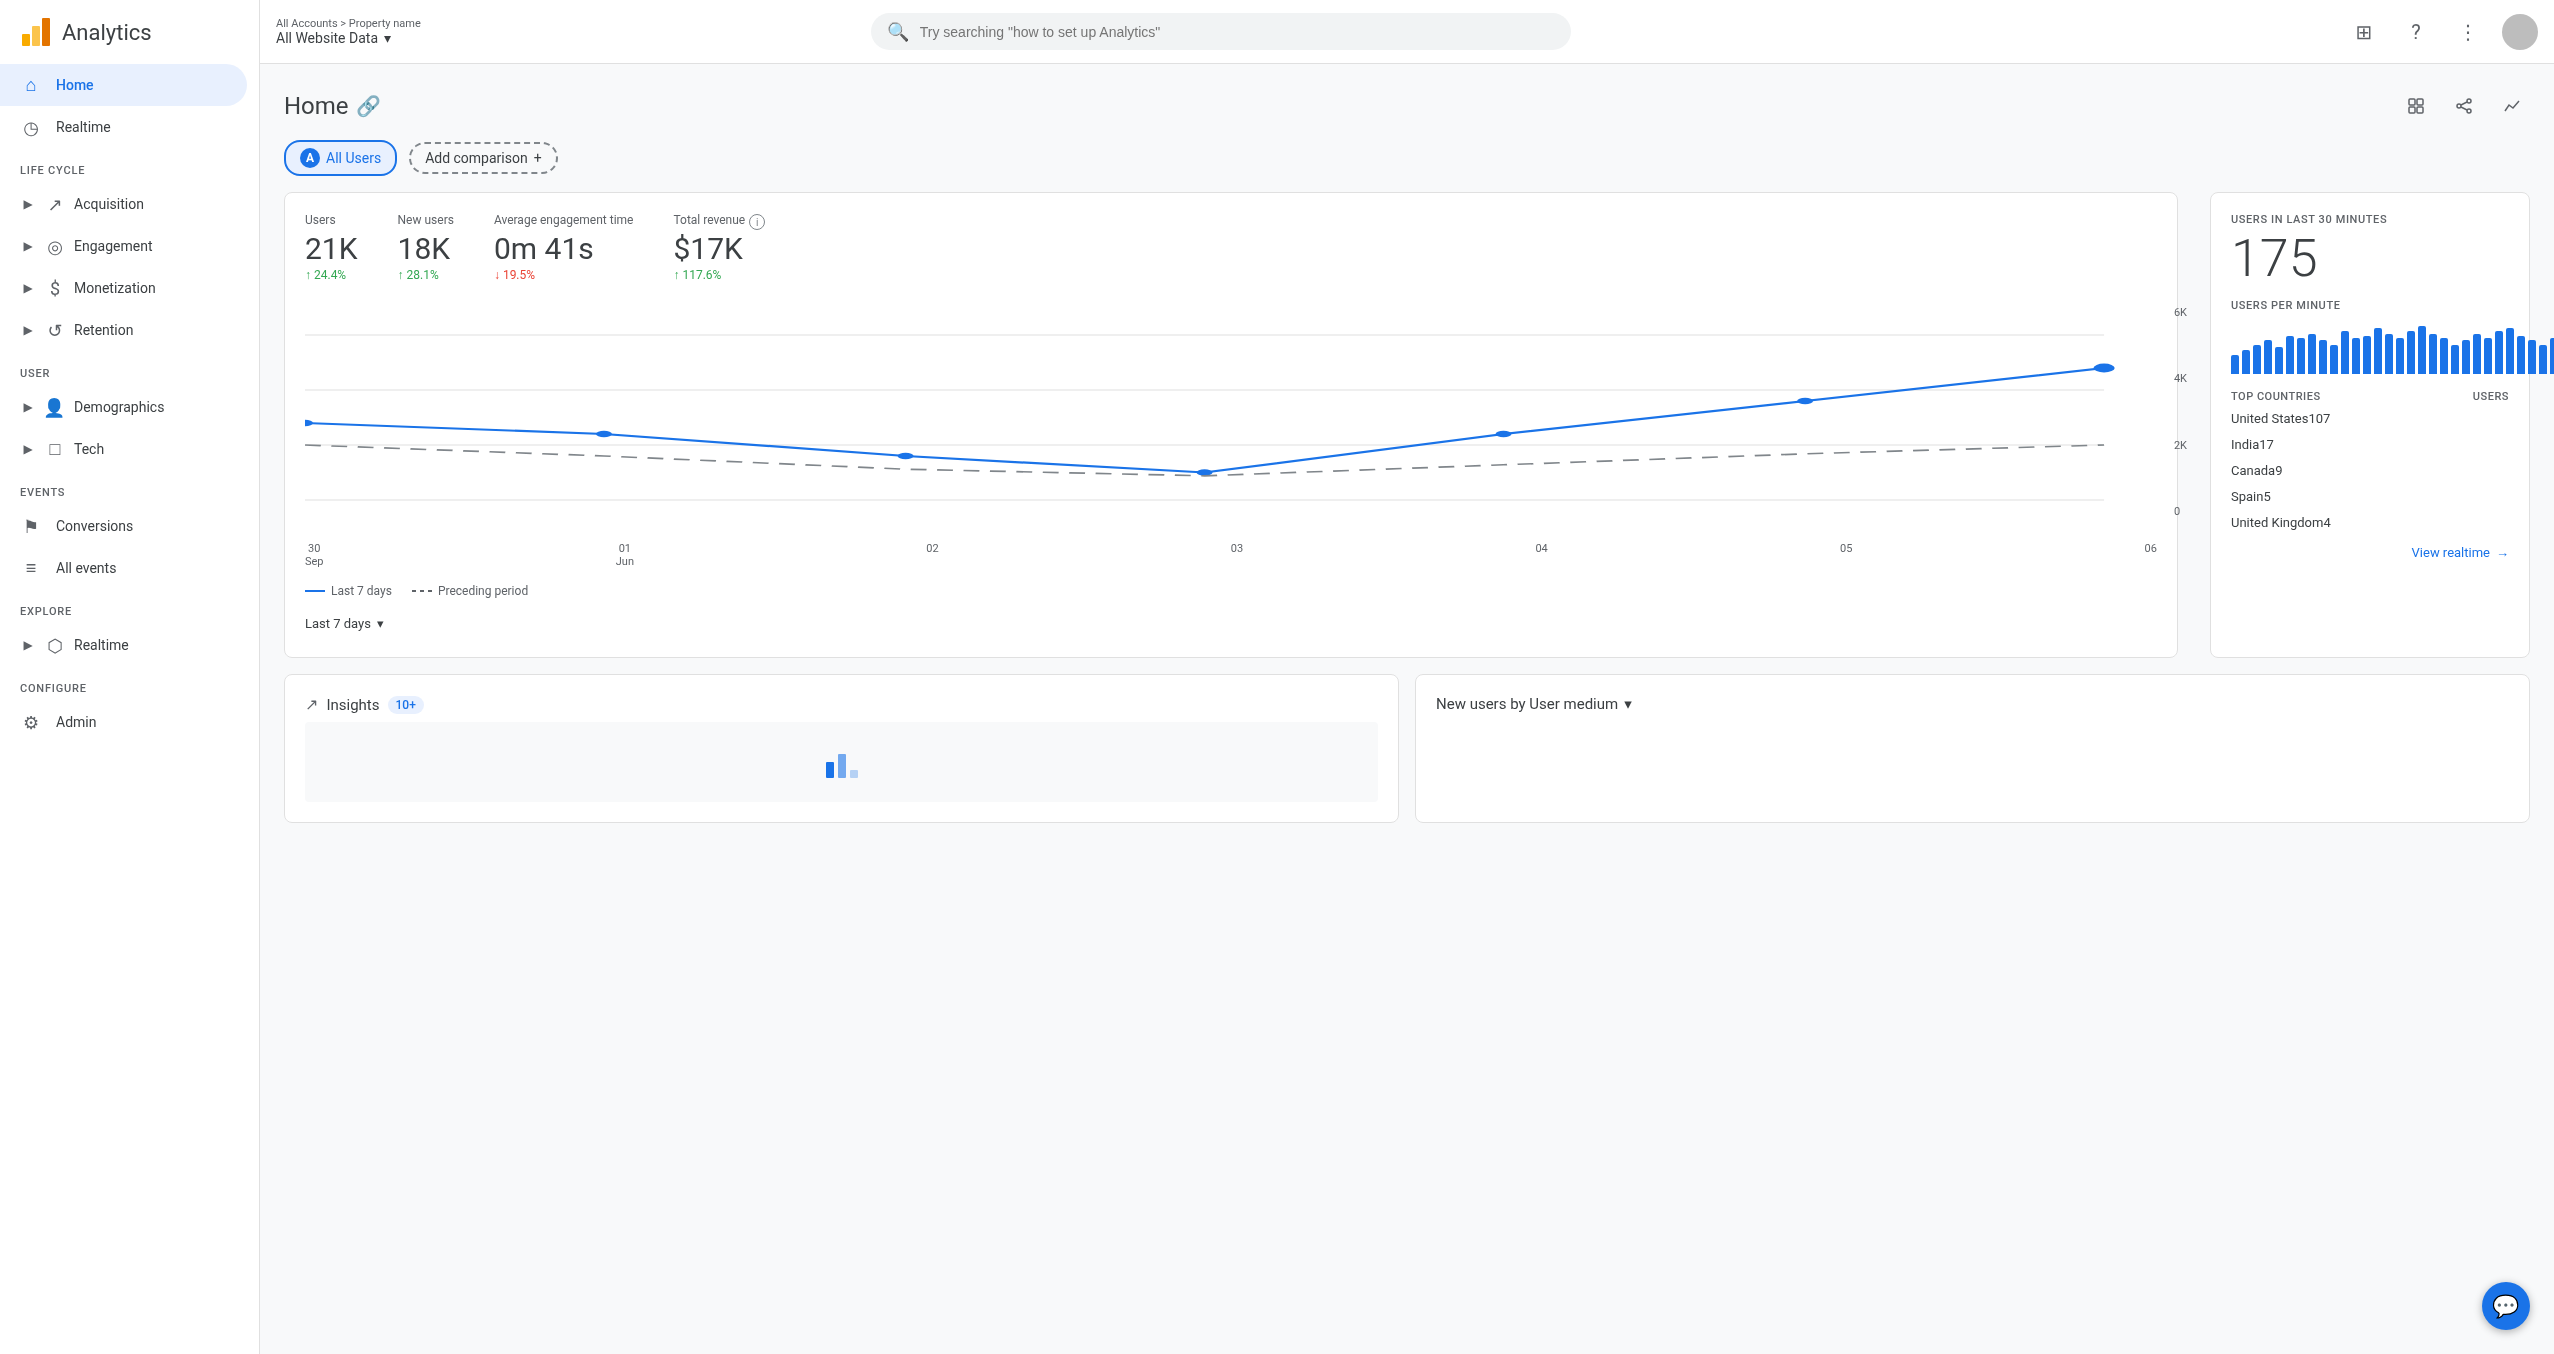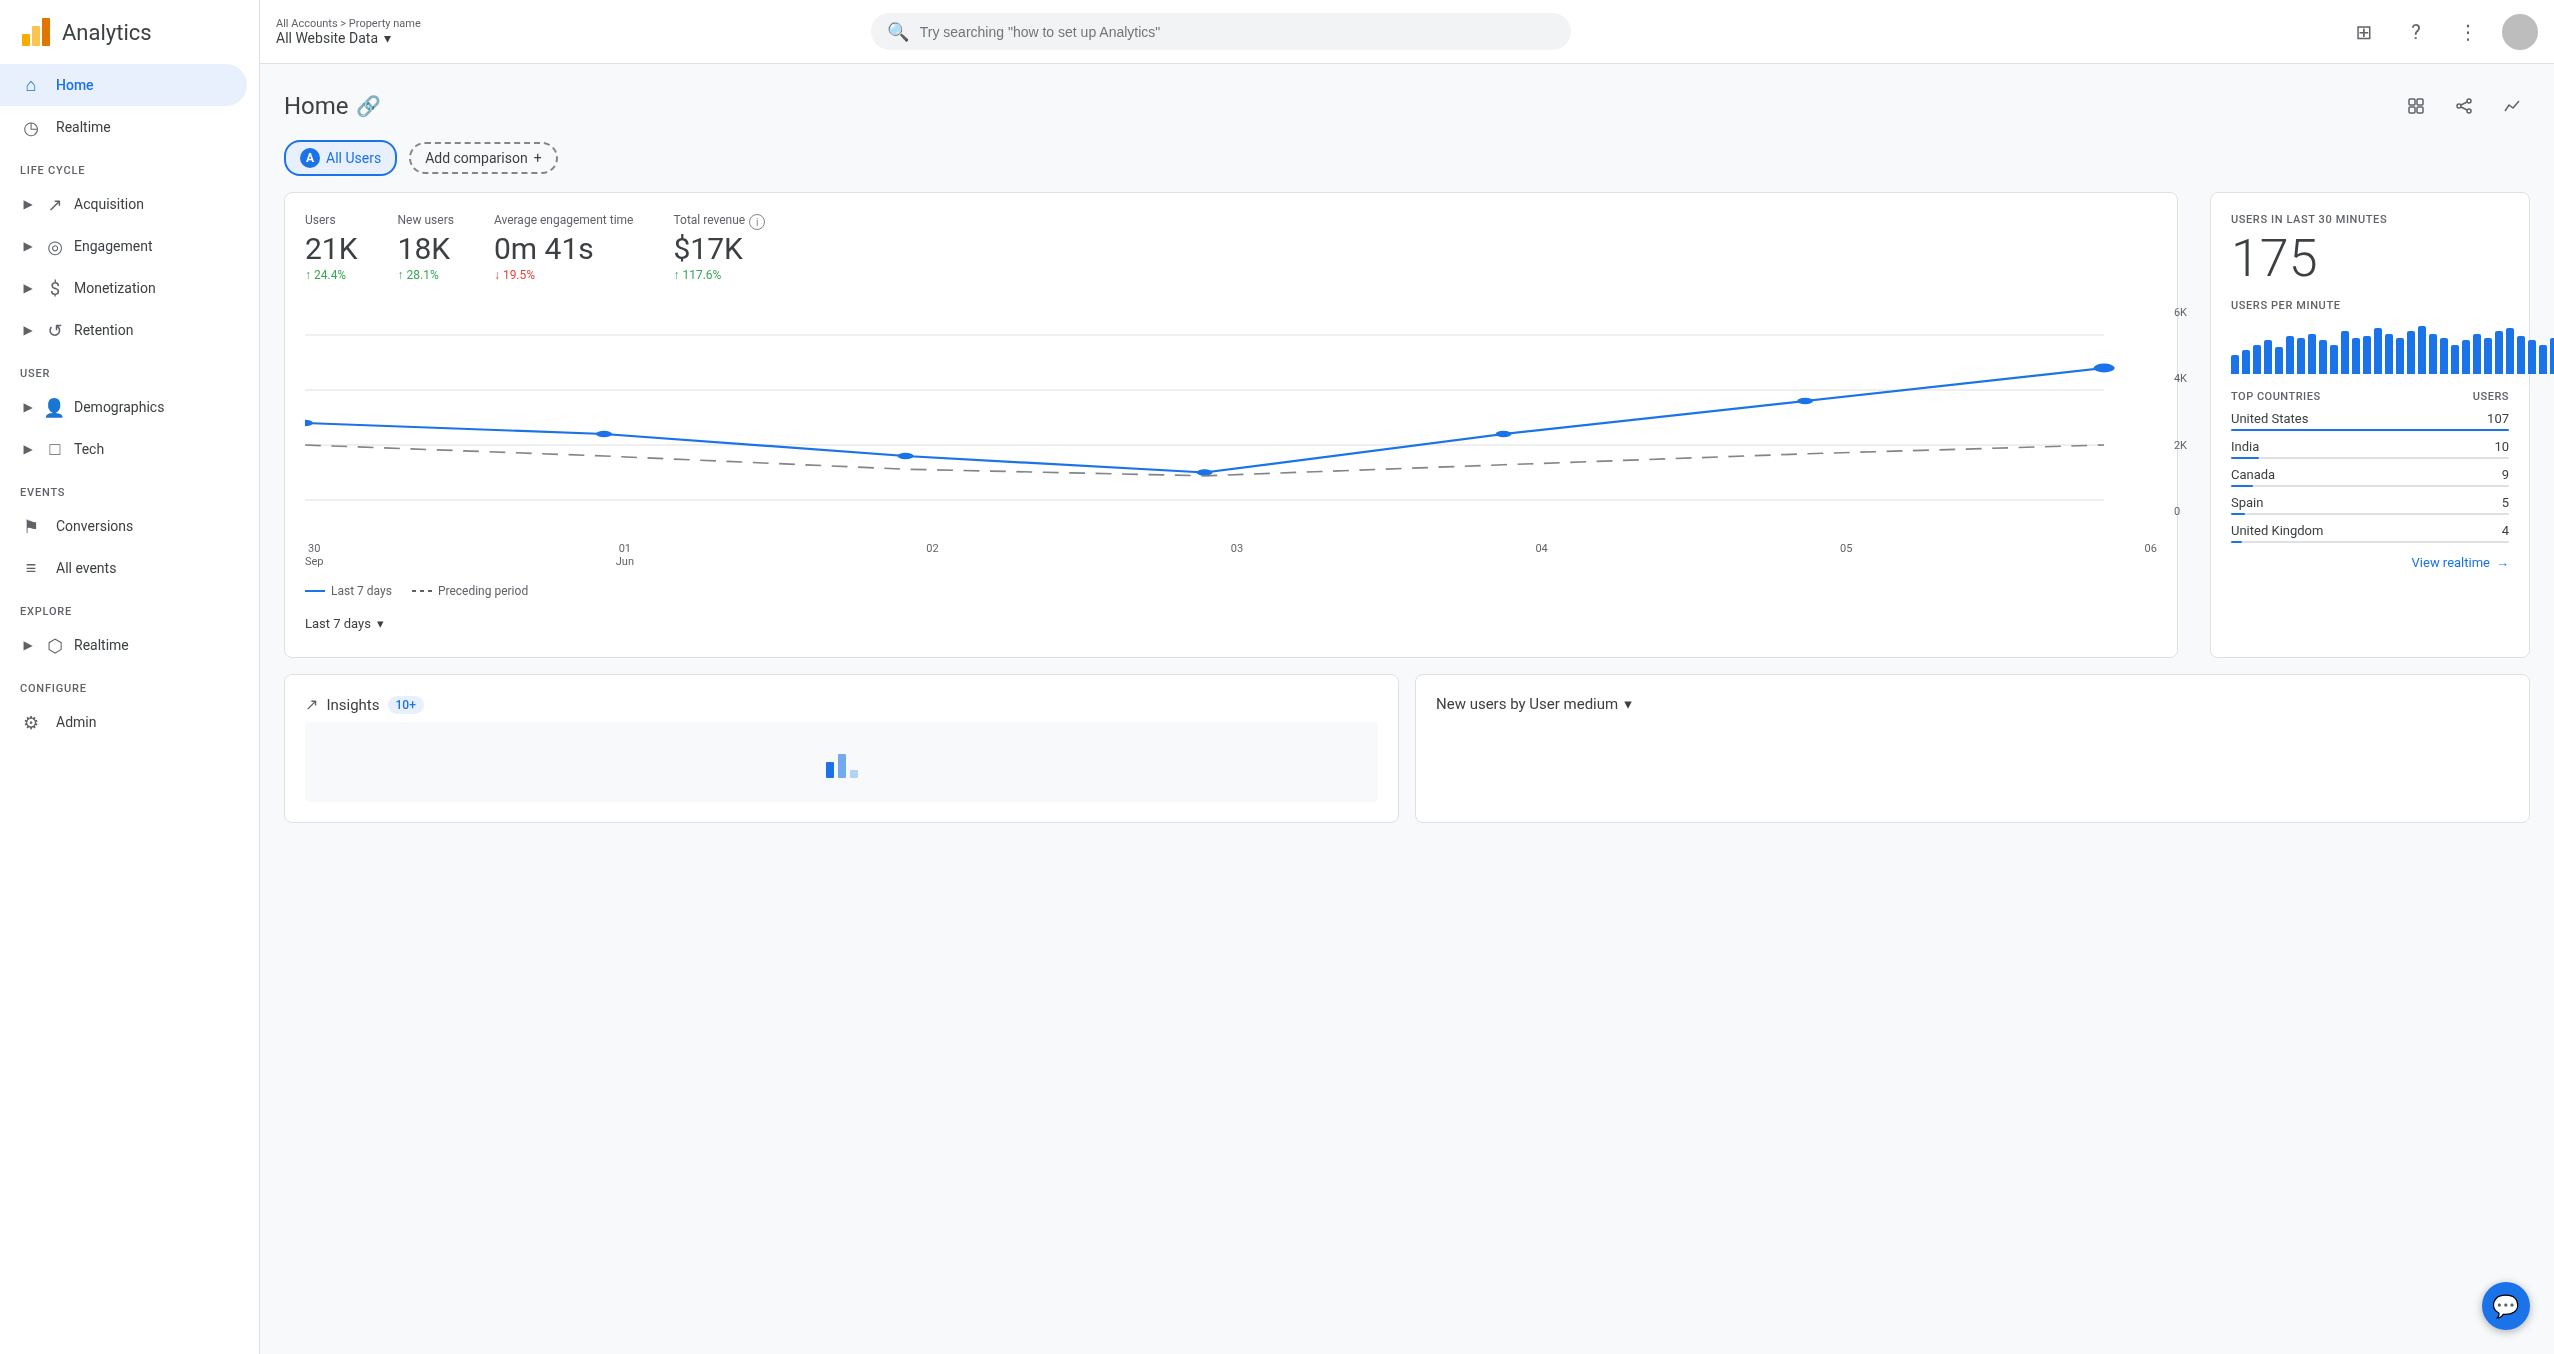--- a/index.html
+++ b/index.html
@@ -392,7 +392,6 @@
     }
     .country-row {
       display: flex;
-      flex-direction: column;
       margin-bottom: 8px;
     }
     .country-info {

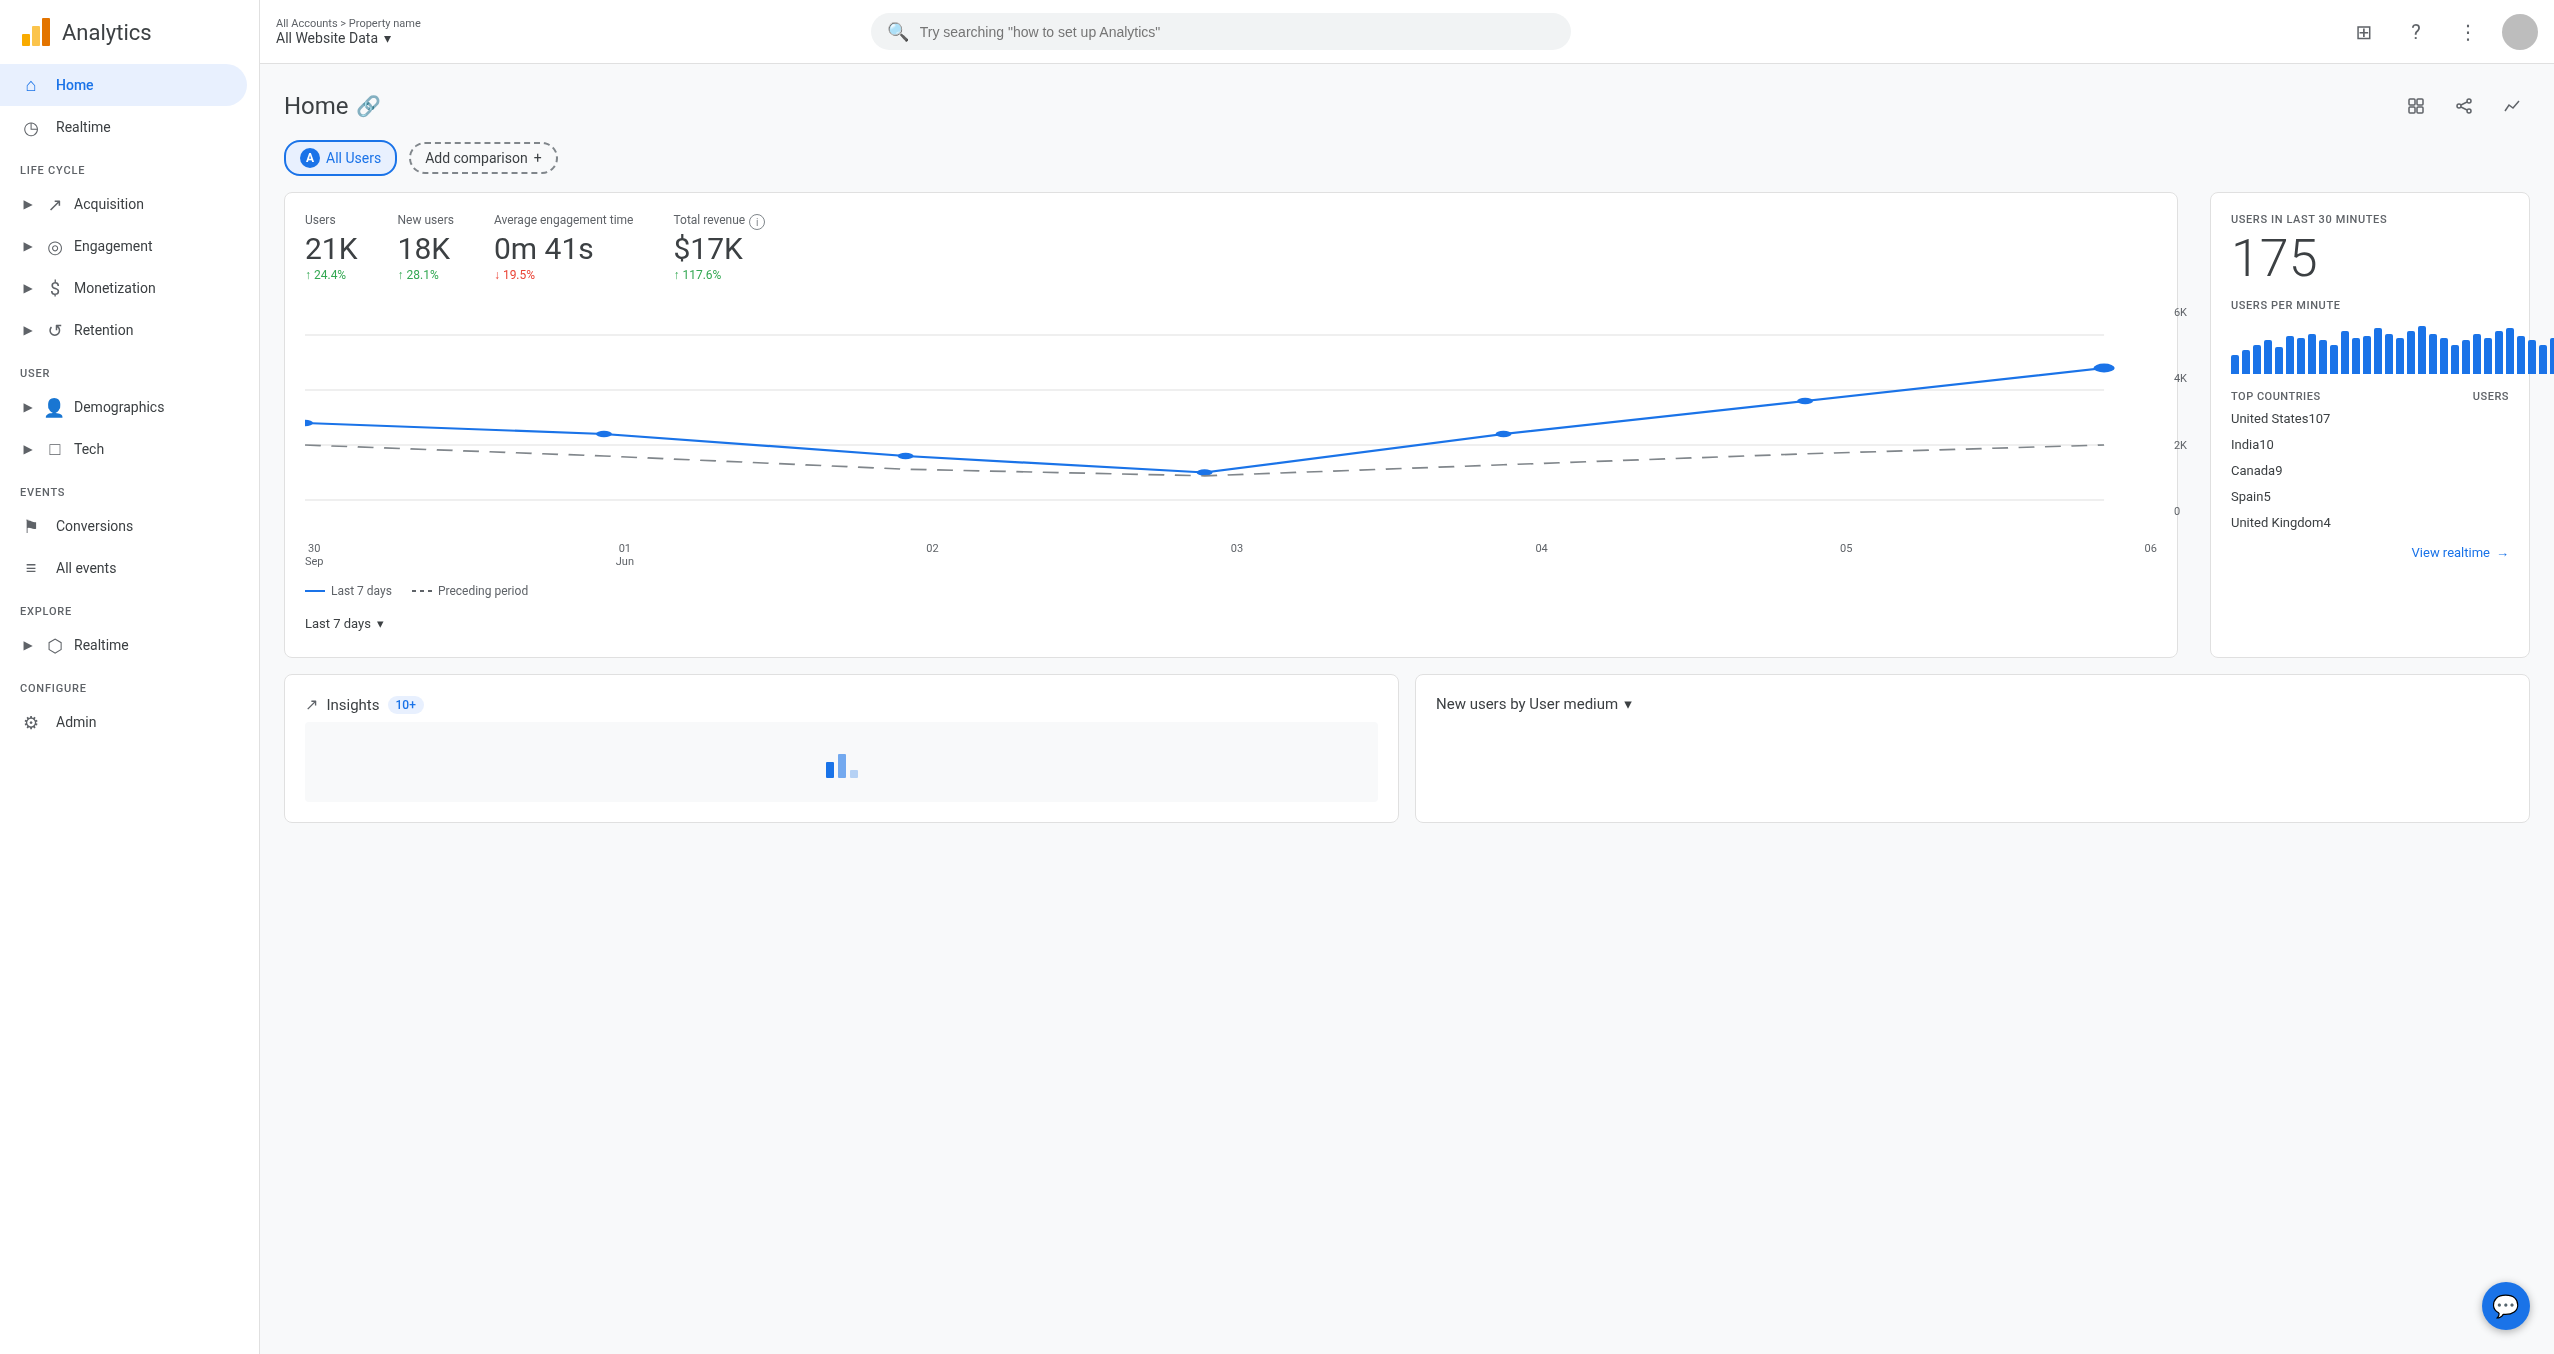--- a/index.html
+++ b/index.html
@@ -810,7 +810,7 @@
             <div class="country-row">
       <div class="country-info">
         <span>India</span>
-        <span>10</span>
+        <span>17</span>
       </div>
       <div class="country-bar-bg">
         <div class="country-bar-fill" style="width:10%"></div>

